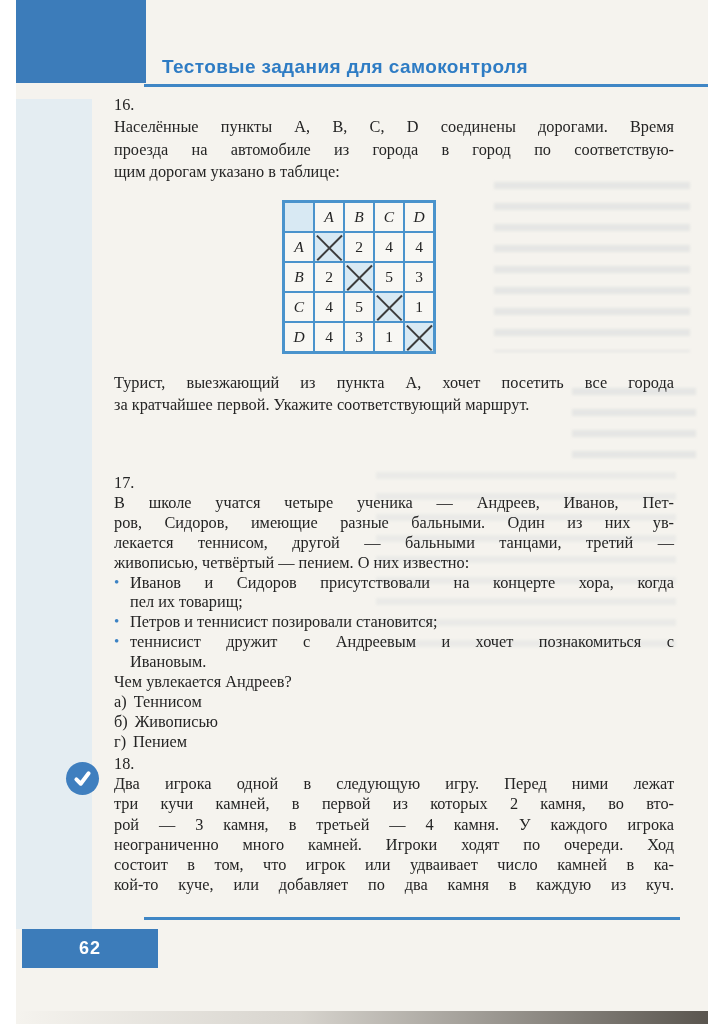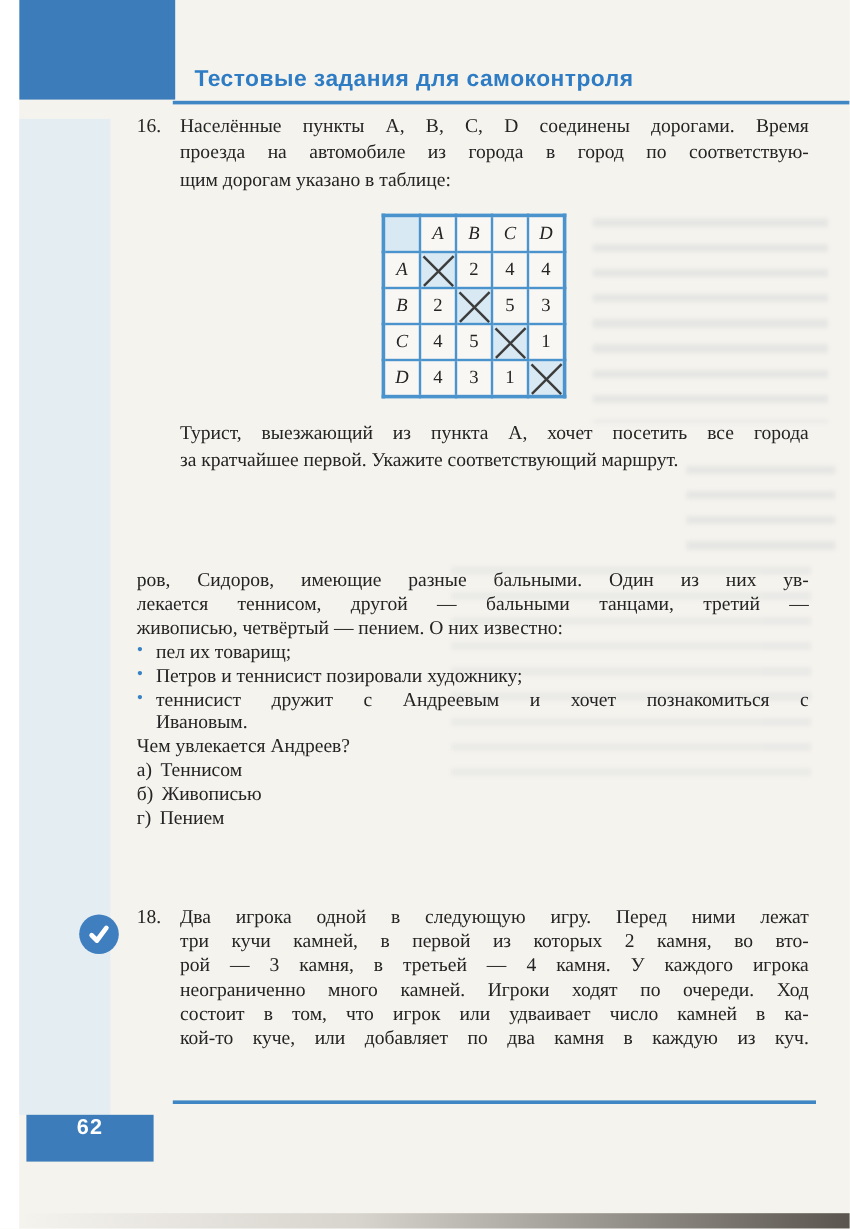--- a/index.html
+++ b/index.html
@@ -30,7 +30,7 @@
   .g3{left:360px;top:472px;width:300px;height:188px;opacity:.7;}
 
   
-  .q{position:absolute;left:98px;width:560px;display:flex;font-size:16.3px;}
+  .q{position:absolute;left:98px;width:560px;display:flex;font-size:16.3px;flex-direction:column;}
   .q-num{width:36px;flex:none;}
   .q-body{flex:1;min-width:0;}
   .ln{white-space:nowrap;}

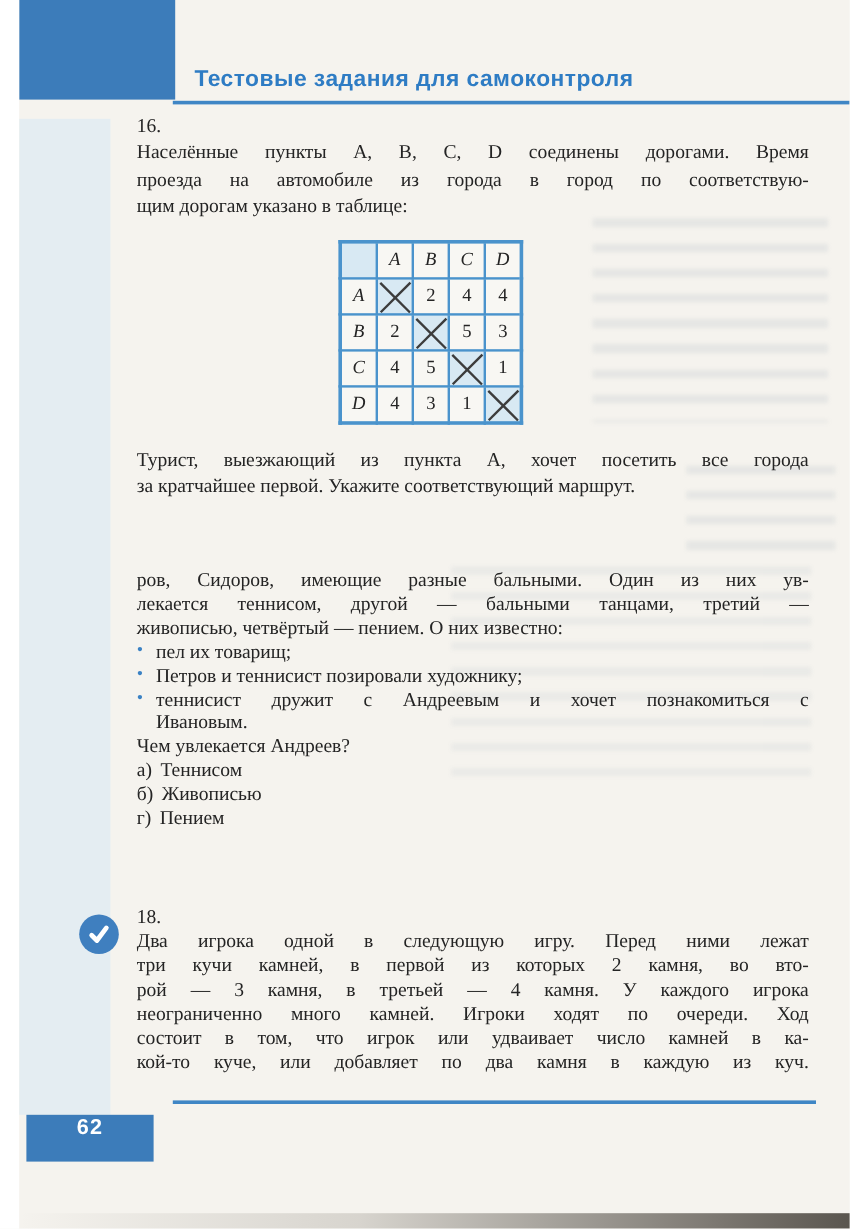--- a/index.html
+++ b/index.html
@@ -159,6 +159,7 @@
   </div>
 
   <div class="q q17">
+    <div class="q-num">17.</div>
     <div class="q-body">
       <div class="ln j">ров, Сидоров, имеющие разные бальными. Один из них ув-</div>
       <div class="ln j">лекается теннисом, другой — бальными танцами, третий —</div>

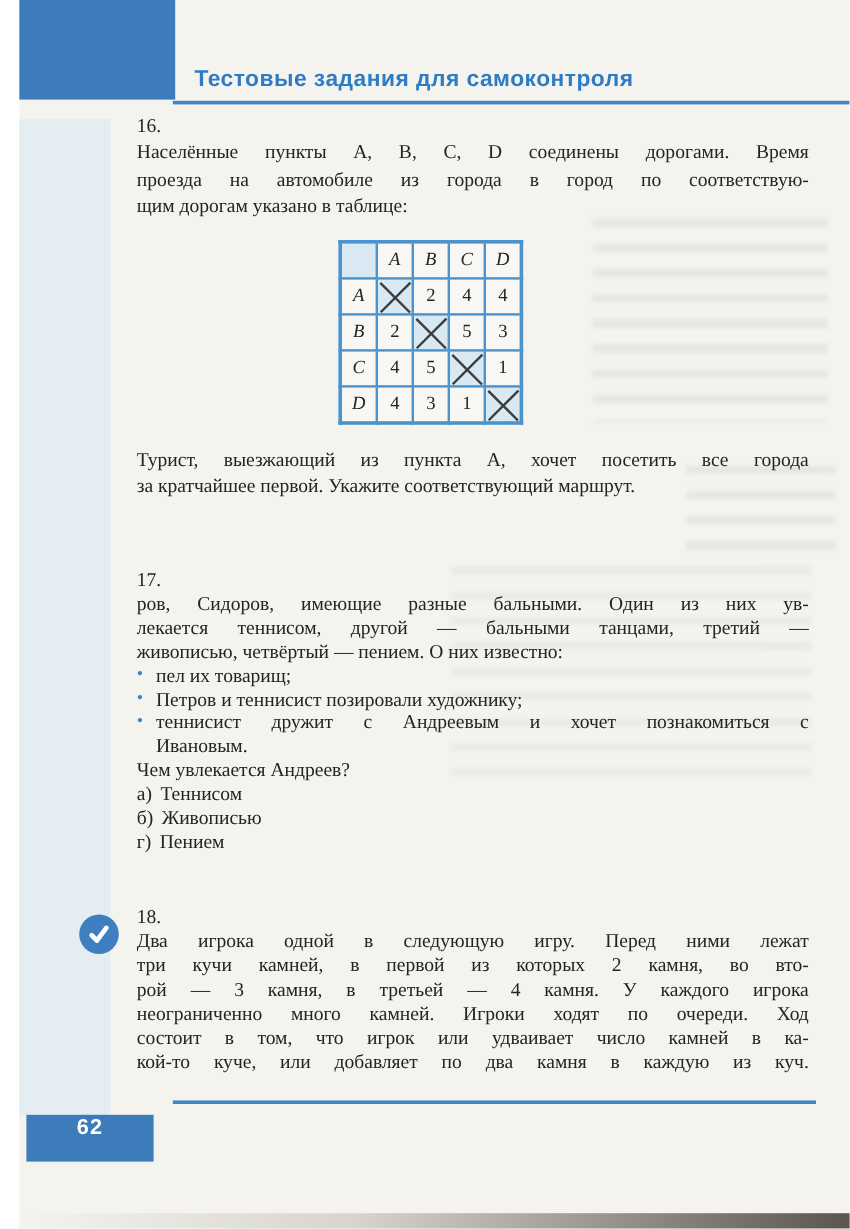--- a/index.html
+++ b/index.html
@@ -161,6 +161,7 @@
   <div class="q q17">
     <div class="q-num">17.</div>
     <div class="q-body">
+      <div class="ln j">В школе учатся четыре ученика — Андреев, Иванов, Пет-</div>
       <div class="ln j">ров, Сидоров, имеющие разные бальными. Один из них ув-</div>
       <div class="ln j">лекается теннисом, другой — бальными танцами, третий —</div>
       <div class="ln">живописью, четвёртый — пением. О них известно:</div>

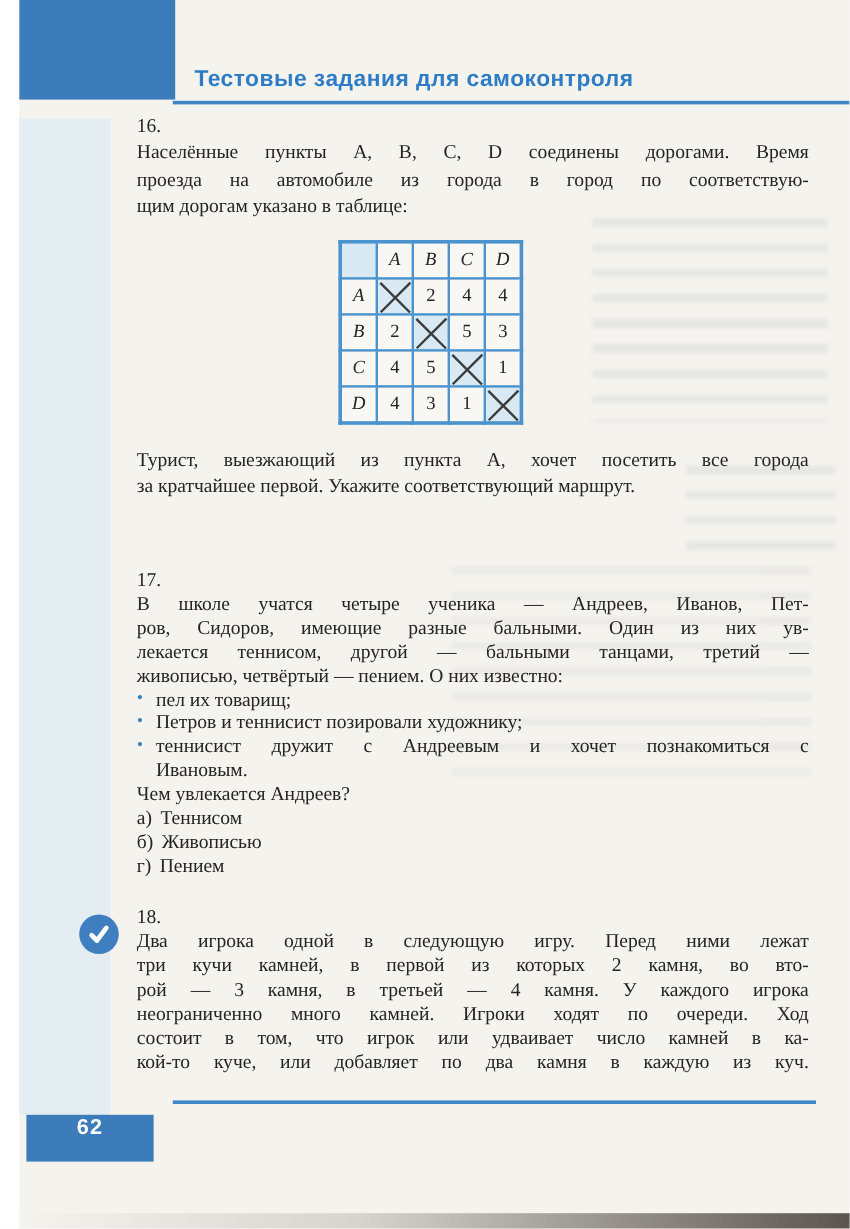--- a/index.html
+++ b/index.html
@@ -170,6 +170,7 @@
         <div class="bullet">
           <span class="bdot">•</span>
           <div class="btxt">
+            <div class="ln j">Иванов и Сидоров присутствовали на концерте хора, когда</div>
             <div class="ln">пел их товарищ;</div>
           </div>
         </div>

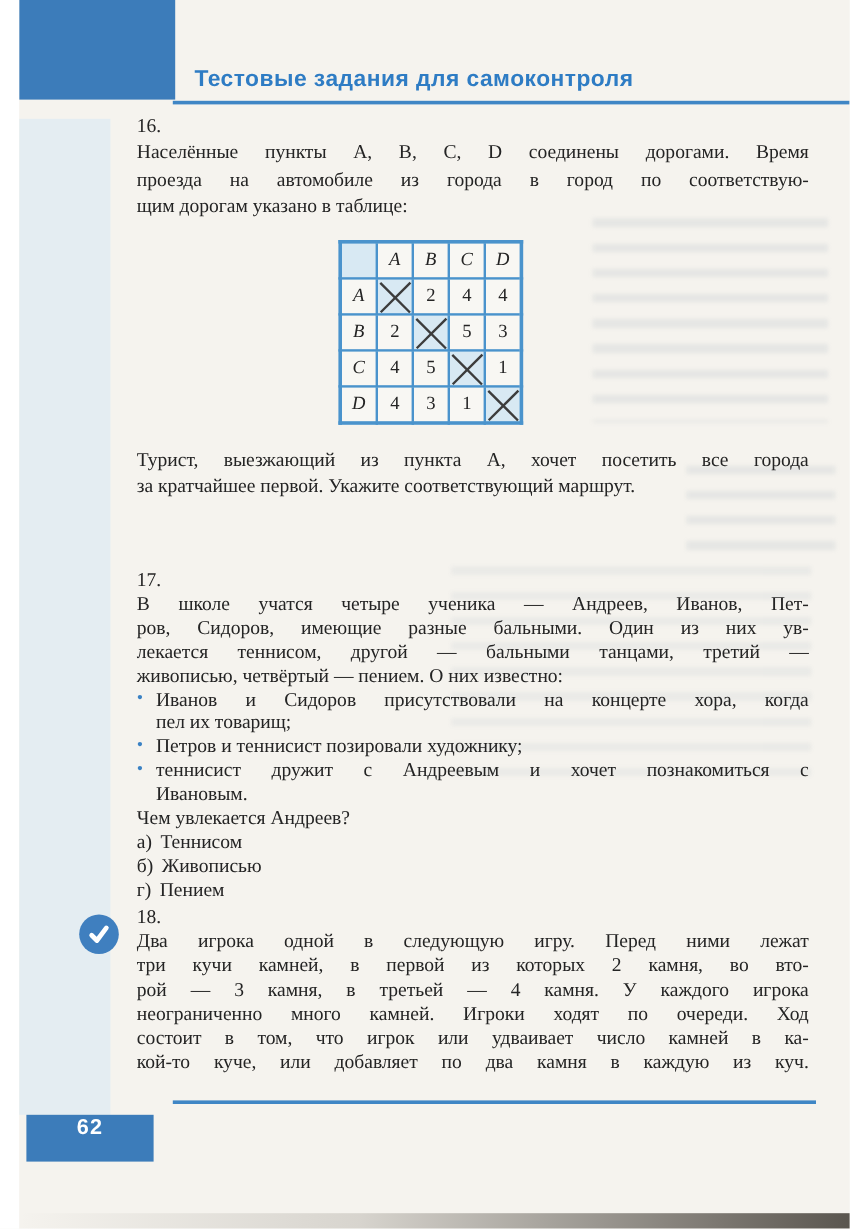--- a/index.html
+++ b/index.html
@@ -177,7 +177,7 @@
         <div class="bullet">
           <span class="bdot">•</span>
           <div class="btxt">
-            <div class="ln">Петров и теннисист позировали художнику;</div>
+            <div class="ln">Петров и теннисист позировали становится;</div>
           </div>
         </div>
         <div class="bullet">

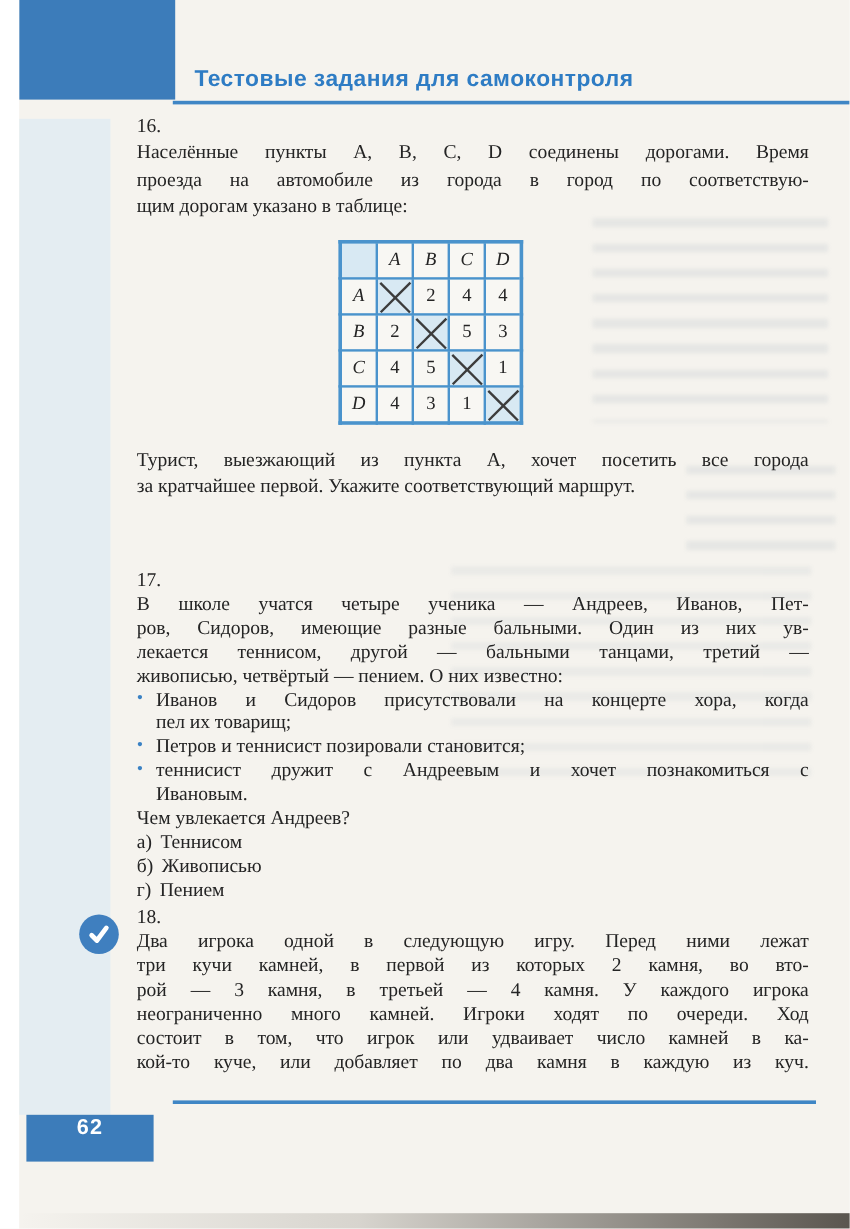--- a/index.html
+++ b/index.html
@@ -73,9 +73,9 @@
   
   .bottom-rule{position:absolute;left:128px;top:917px;width:536px;height:3px;background:#3f86c5;}
   .pagenum-box{
-    position:absolute;left:6px;top:929px;width:106px;height:39px;background:#3c7cba;
+    position:absolute;left:6px;top:929px;width:136px;height:39px;background:#3c7cba;
     color:#fff;font-family:"Liberation Sans",sans-serif;font-weight:bold;font-size:18px;
-    display:flex;justify-content:center;letter-spacing:1px;
+    display:flex;align-items:center;justify-content:center;letter-spacing:1px;
   }
   .photo-edge{
     position:absolute;left:0;bottom:0;width:708px;height:13px;

